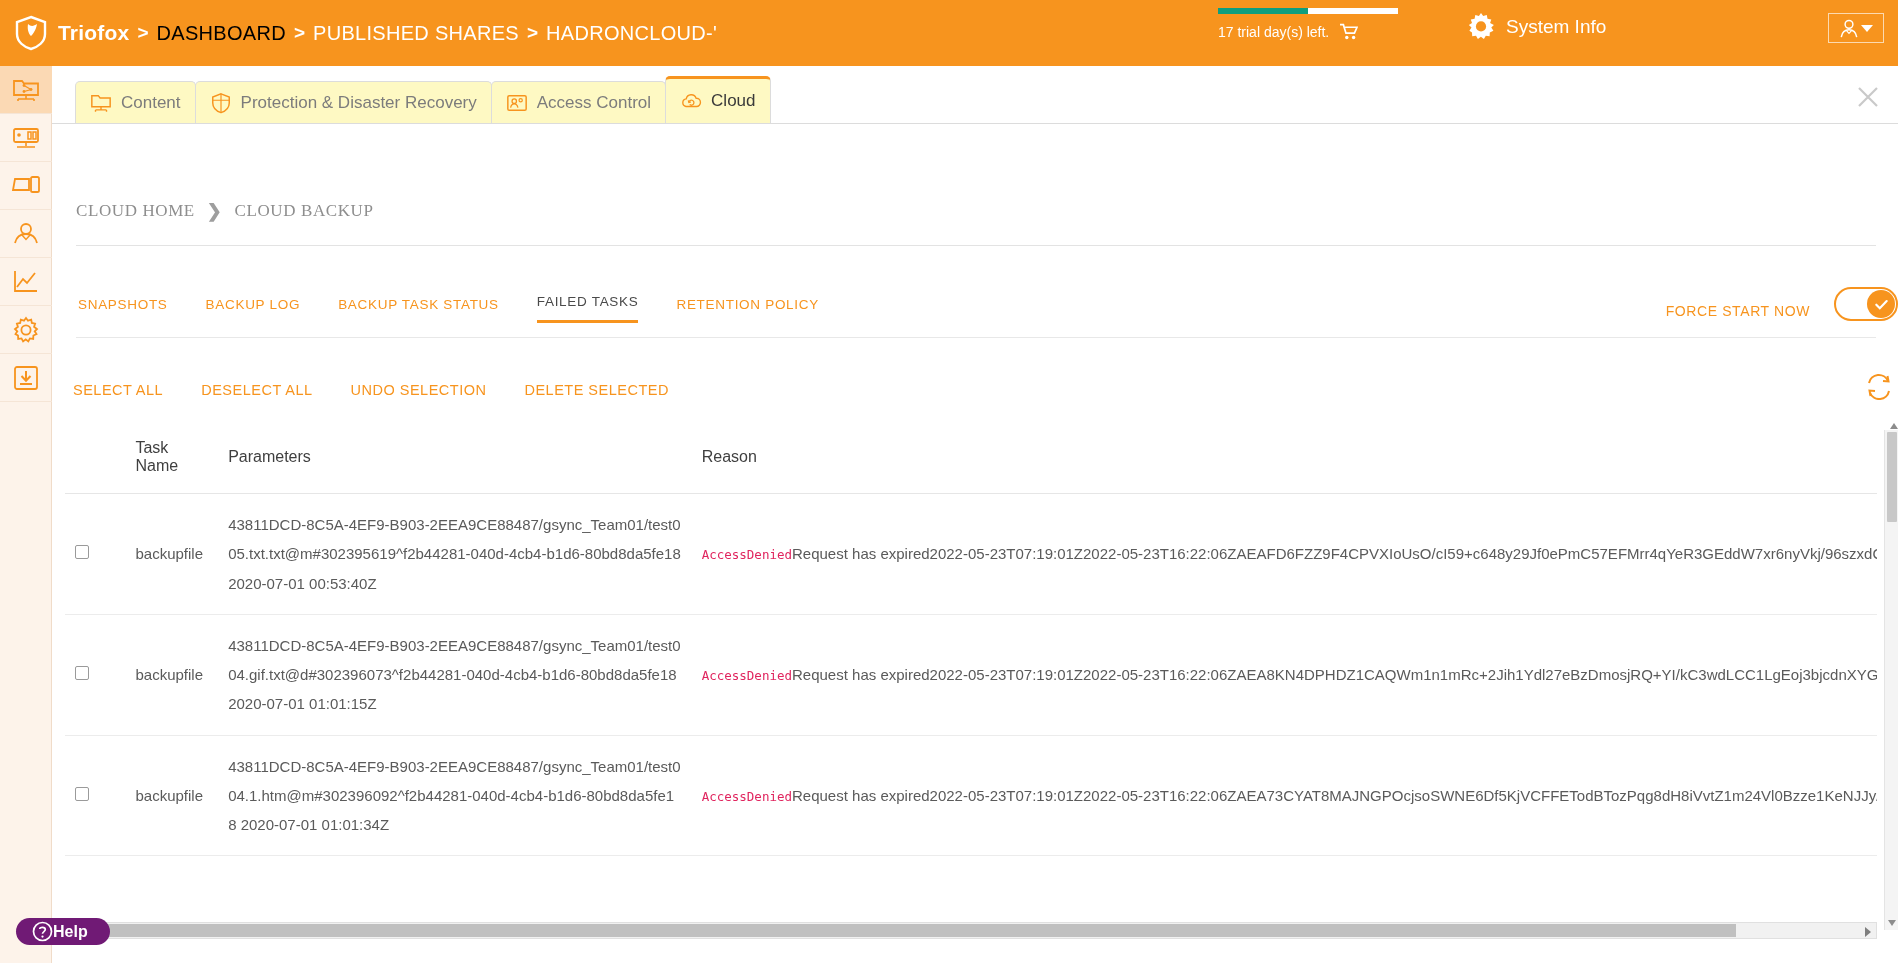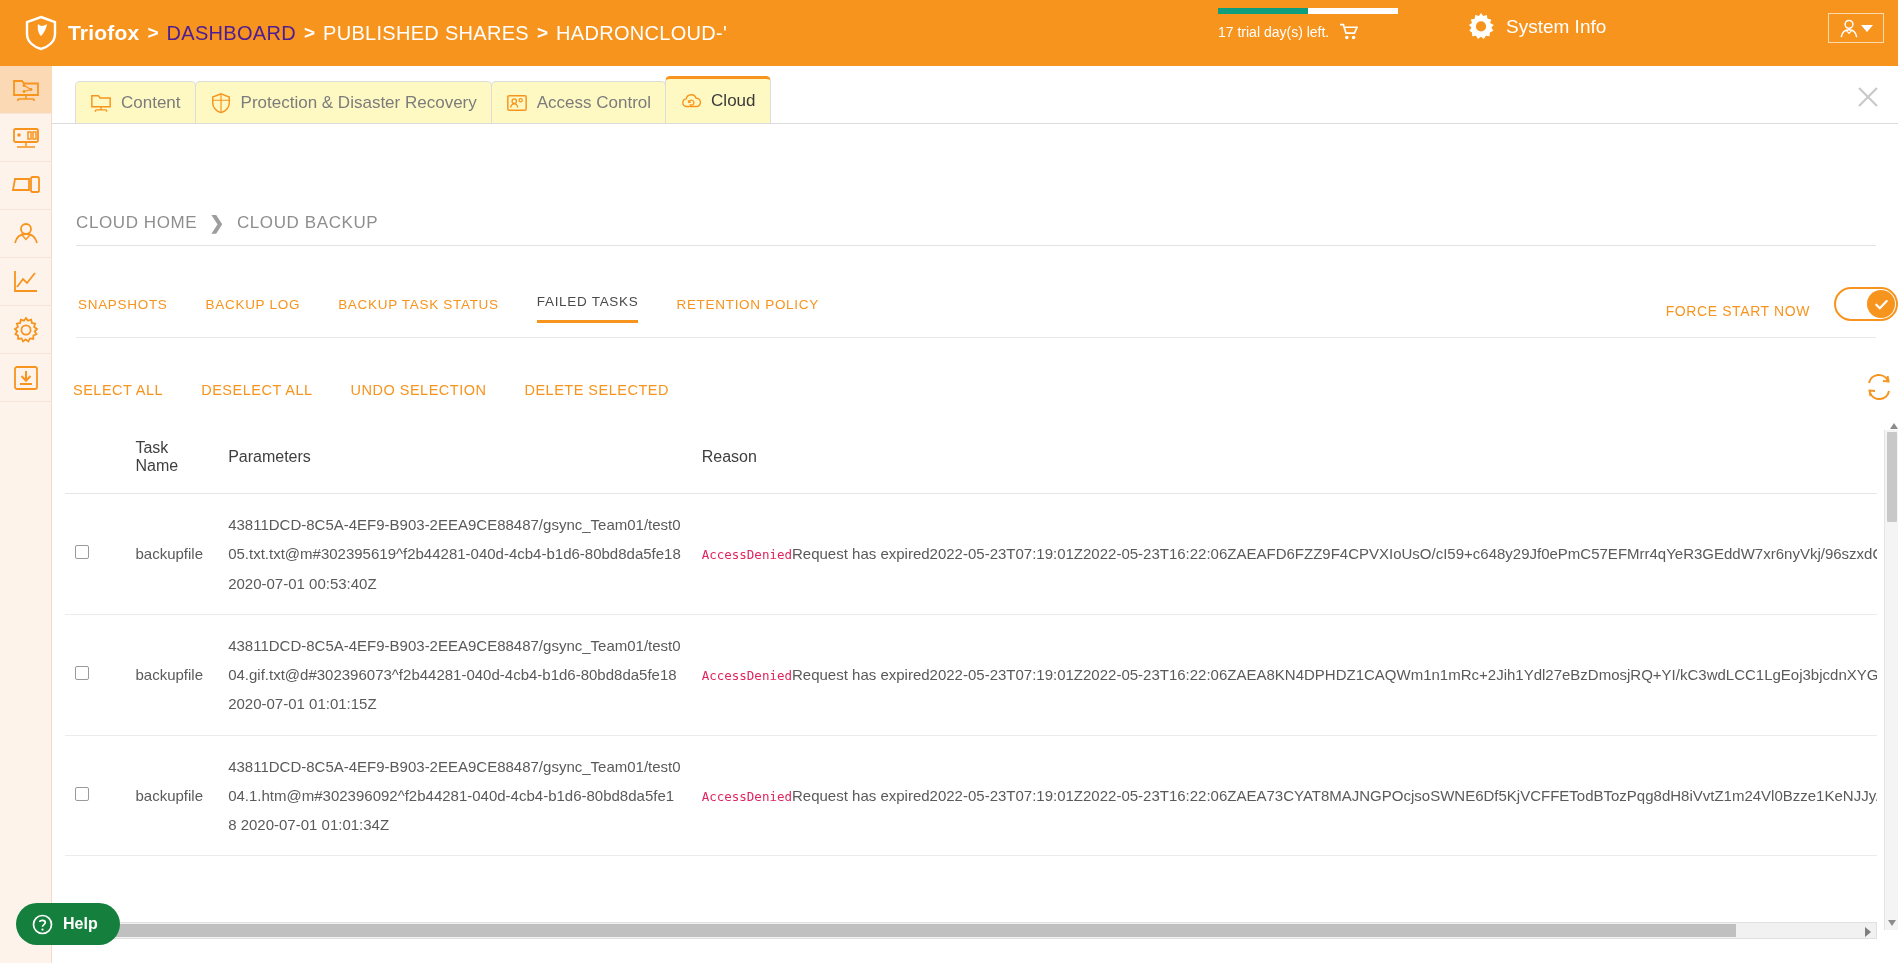--- a/index.html
+++ b/index.html
@@ -19,7 +19,7 @@
     background: #F7941E;
     display: flex; align-items: center;
   }
-  .brand-wrap { display: flex; align-items: center; padding-left: 24px; }
+  .brand-wrap { display: flex; align-items: center; padding-left: 14px; }
   .shield-logo { width: 34px; height: 36px; flex: none; }
   .brand-name {
     color: #ffffff; font-size: 21px; font-weight: bold;

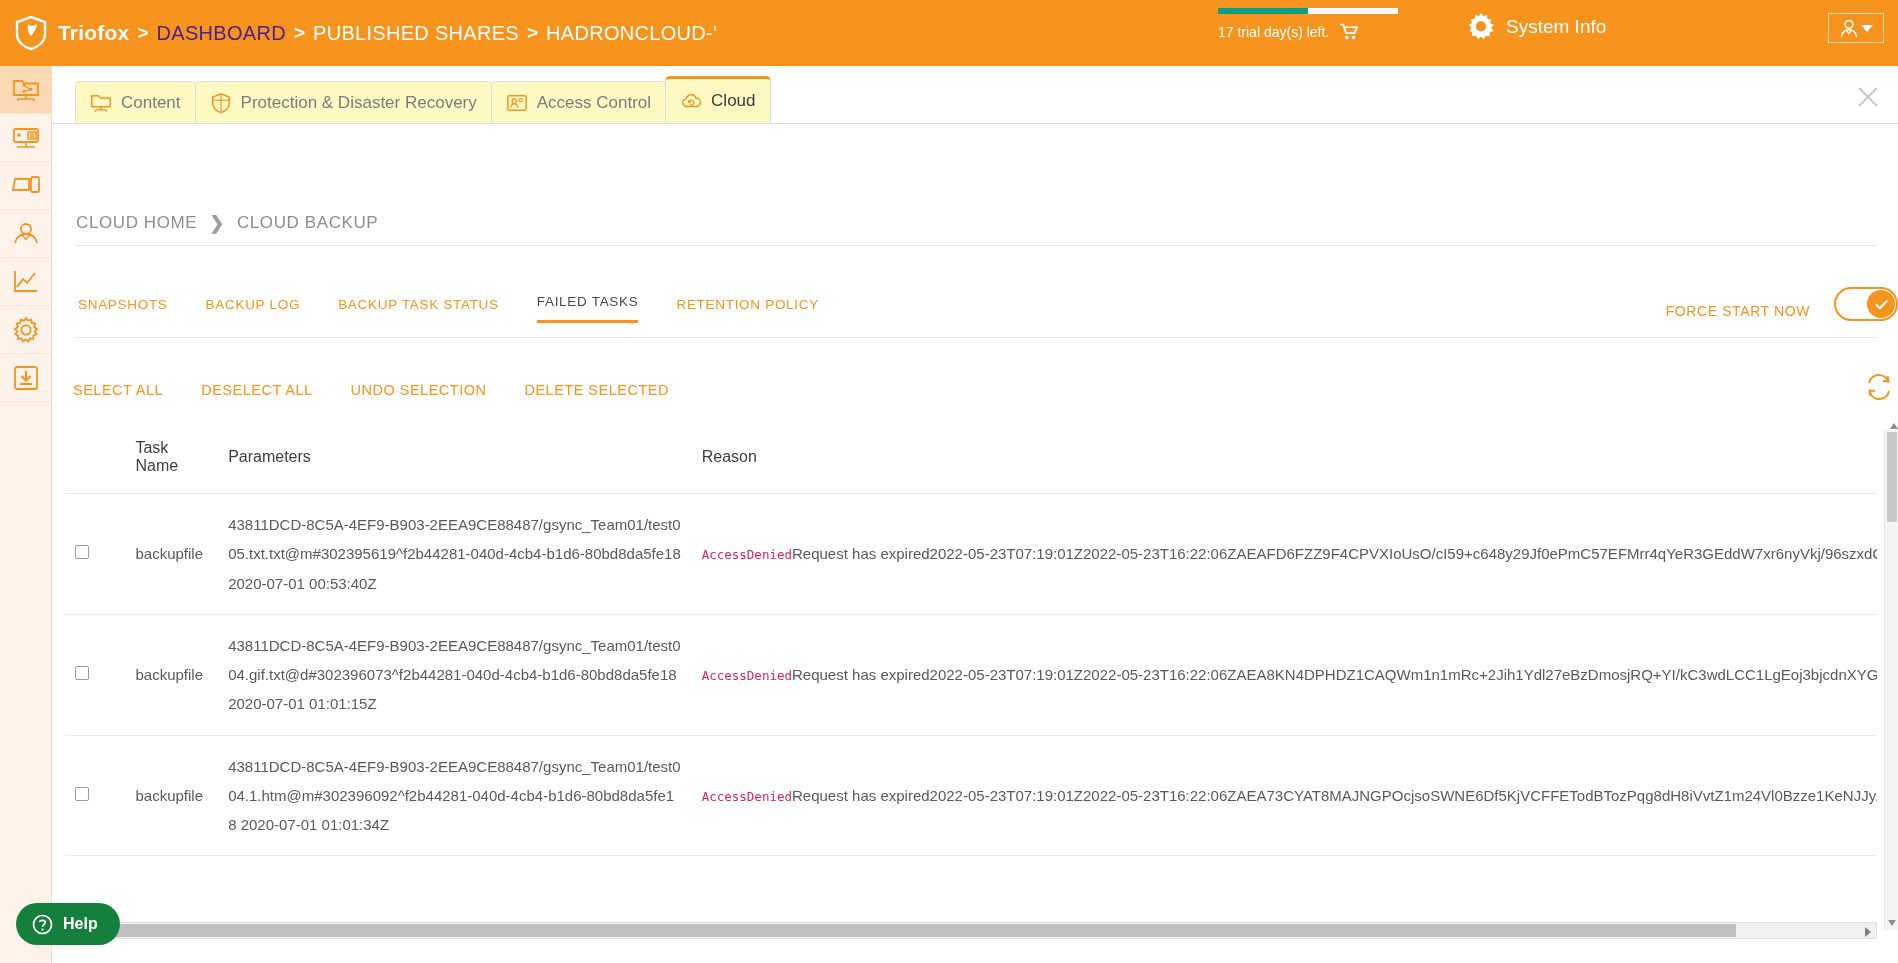--- a/index.html
+++ b/index.html
@@ -29,7 +29,7 @@
   .crumb {
     color: #ffffff; font-size: 20px; letter-spacing: .3px;
   }
-  .crumb.link { color: #4c1d95; }
+  .crumb.link { color: #000000; }
   .crumb.dim { color: #fff; }
 
   .trial-block {

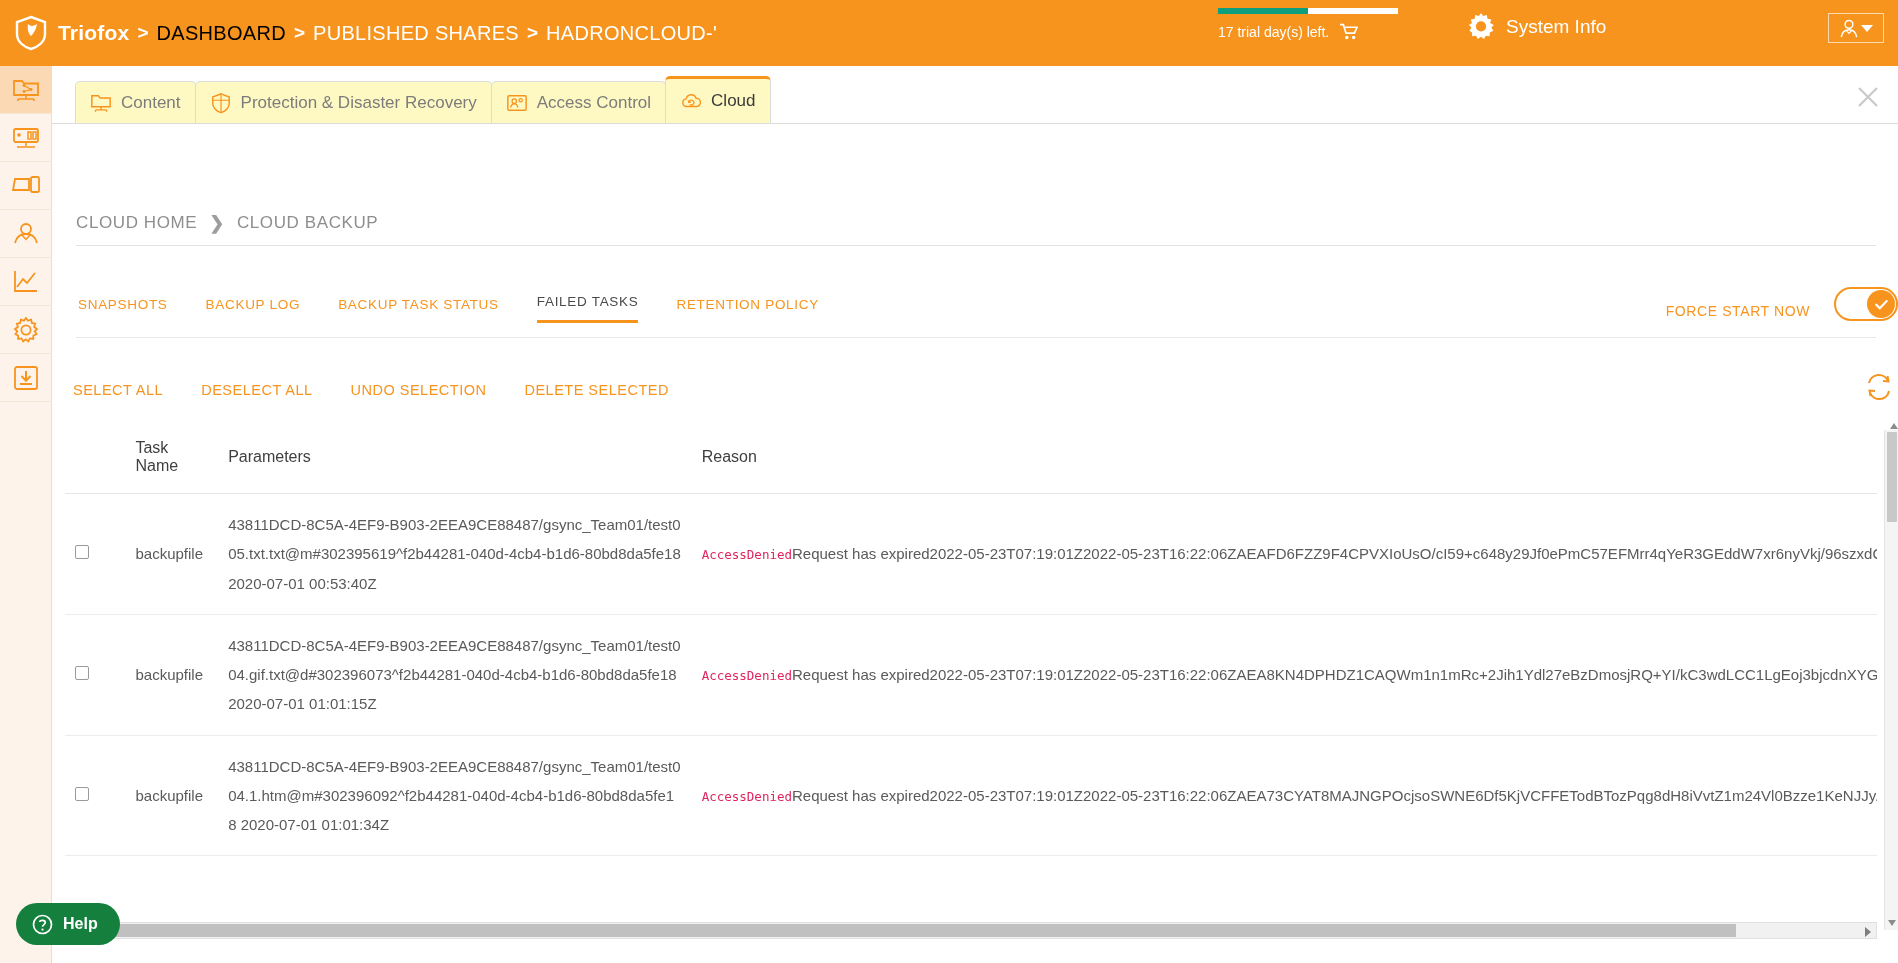--- a/index.html
+++ b/index.html
@@ -122,9 +122,9 @@
 
   
   .cloud-crumbs {
-    position: absolute; top: 146px; left: 24px;
+    position: absolute; top: 134px; left: 24px;
     display: flex; align-items: center;
-    font-size: 17px; color: #8E8E8E; letter-spacing: .6px;
+    font-size: 17px; color: #8E8E8E; letter-spacing: .6px; font-family: Liberation Serif, serif;
   }
   .cloud-crumbs .chev {
     margin: 0 12px; color: #9E9E9E; font-size: 18px; font-weight: bold;

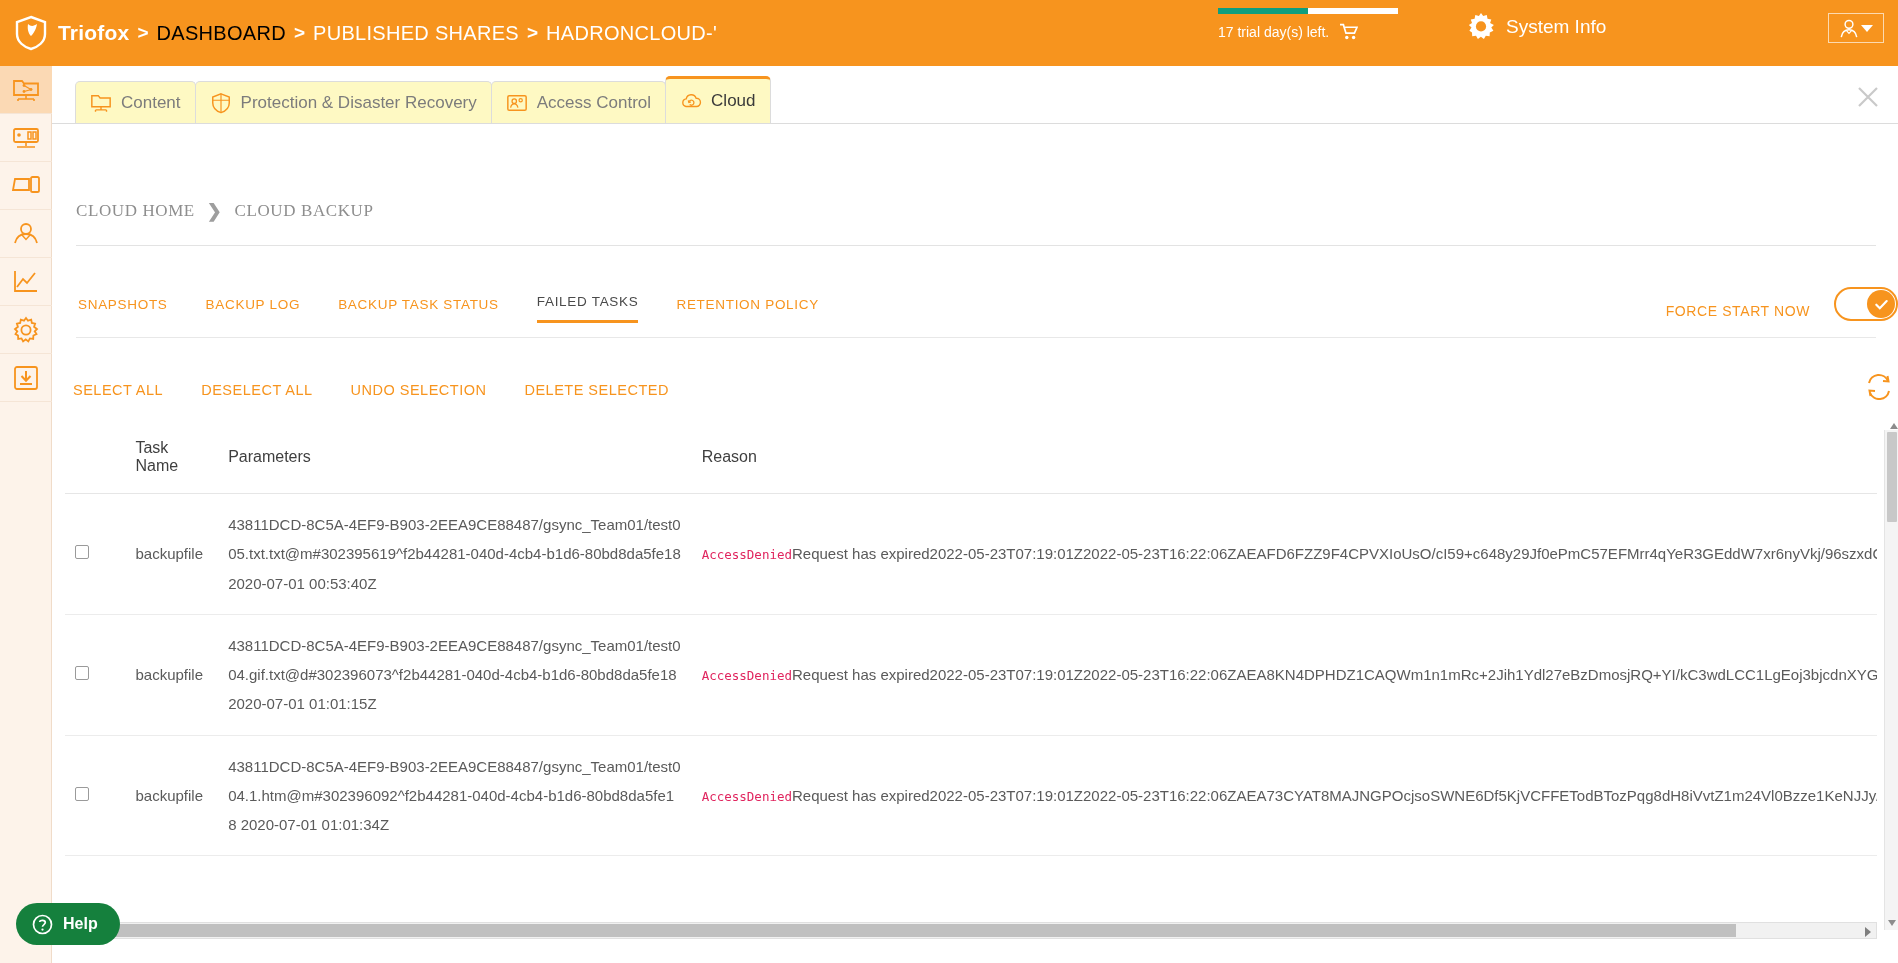--- a/index.html
+++ b/index.html
@@ -270,9 +270,9 @@
   
   .help-btn {
     position: absolute; left: 16px; bottom: 18px;
-    height: 42px; padding: 0 22px 0 16px;
-    background: #15803d; border-radius: 21px;
-    display: flex; align-items: center; gap: 10px;
+    height: 27px; padding: 0 22px 0 16px;
+    background: #701a75; border-radius: 21px;
+    display: flex; align-items: center; 
     z-index: 20;
   }
   .help-btn svg { width: 21px; height: 21px; }

